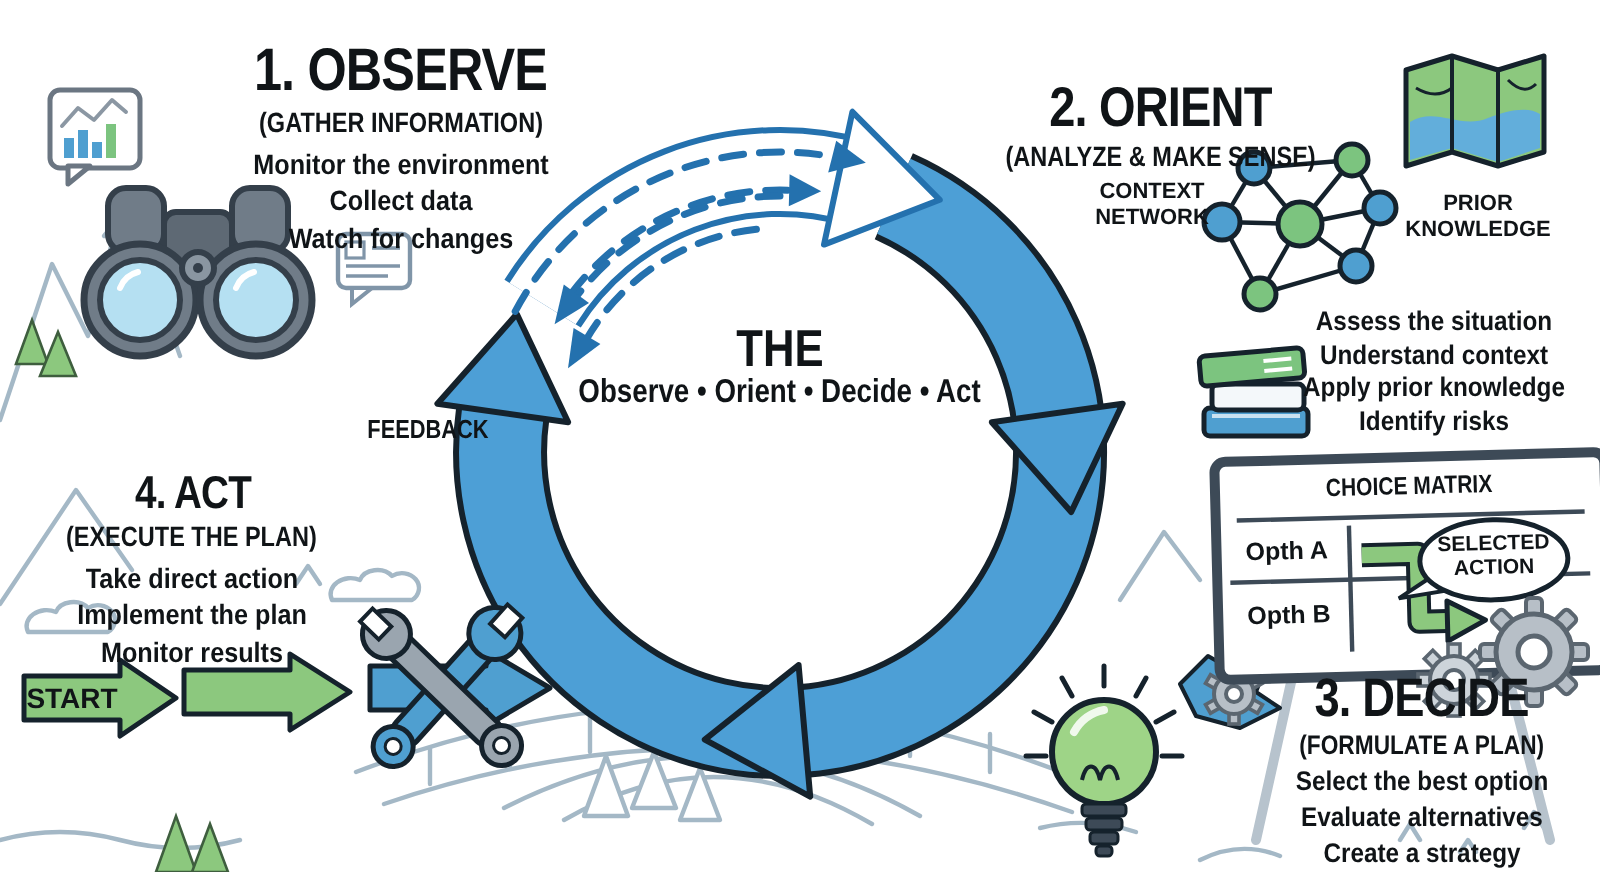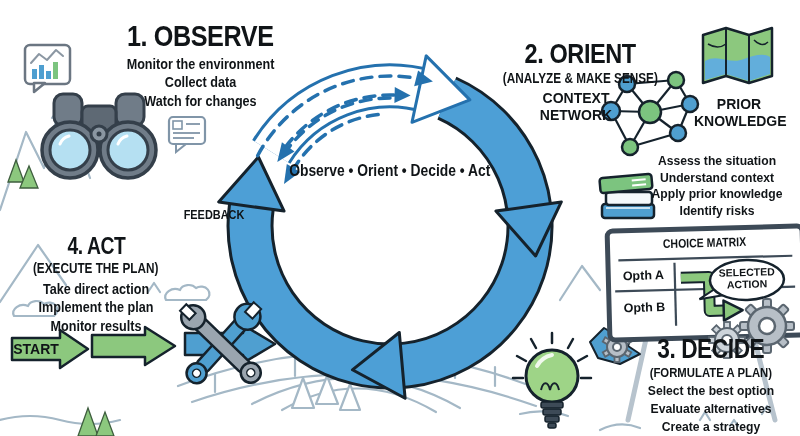--- a/index.html
+++ b/index.html
@@ -311,6 +311,7 @@
 
   <div class="blk" style="left:58px;top:21px;width:285px;z-index:3">
     <div class="t1"><span class="cond">1. OBSERVE</span></div>
+    <div class="t2"><span class="cond">(GATHER INFORMATION)</span></div>
     <div class="lines condy">
       <div>Monitor the environment</div>
       <div>Collect data</div>

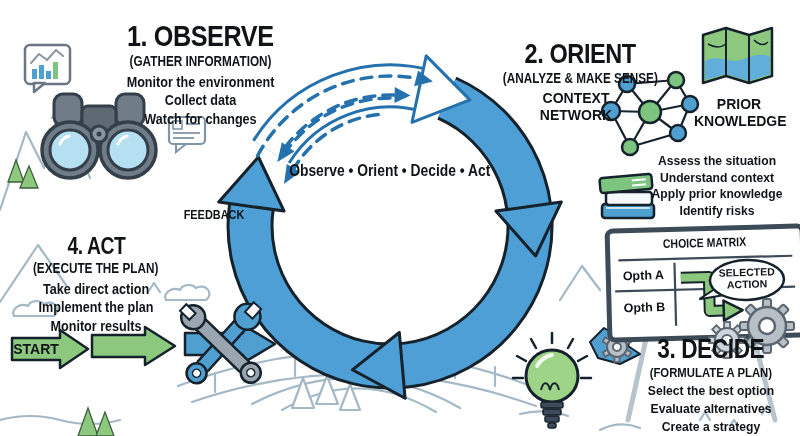--- a/index.html
+++ b/index.html
@@ -13,7 +13,7 @@
   .cond{display:inline-block;transform:scaleX(.84);}
   .condy{transform:scaleX(.9);}
   .prewrap{white-space:pre-line;}
-  .small-label{position:absolute;text-align:center;font-weight:700;font-size:14px;line-height:1.18;}
+  .small-label{position:absolute;text-align:center;font-weight:700;font-size:11px;line-height:1.18;}
   .center-the{font-size:26px;font-weight:700;line-height:1;}
   .center-title{font-size:43px;font-weight:700;letter-spacing:-1px;line-height:1.02;}
   .center-sub{font-size:16.5px;font-weight:700;margin-top:0;}

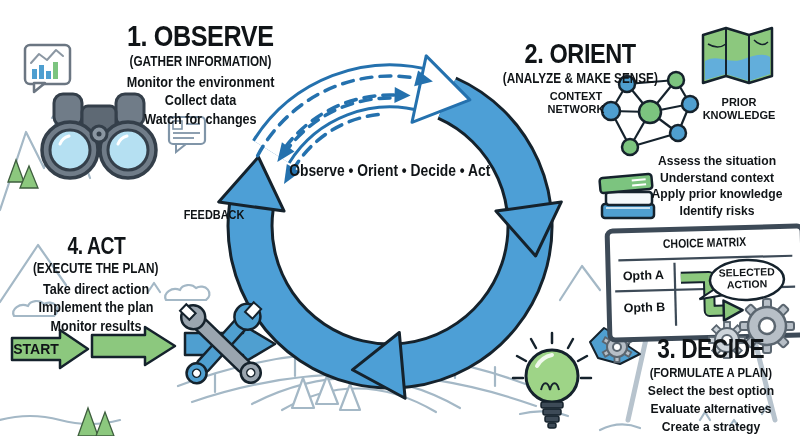--- a/index.html
+++ b/index.html
@@ -302,6 +302,9 @@
   </svg>
 
   <div class="blk" style="left:270px;top:161px;width:240px;z-index:3">
+    <div class="center-the">
+      <span class="cond">THE</span>
+    </div>
     <div class="center-sub">
       <span class="cond">Observe • Orient • Decide • Act</span>
     </div>

